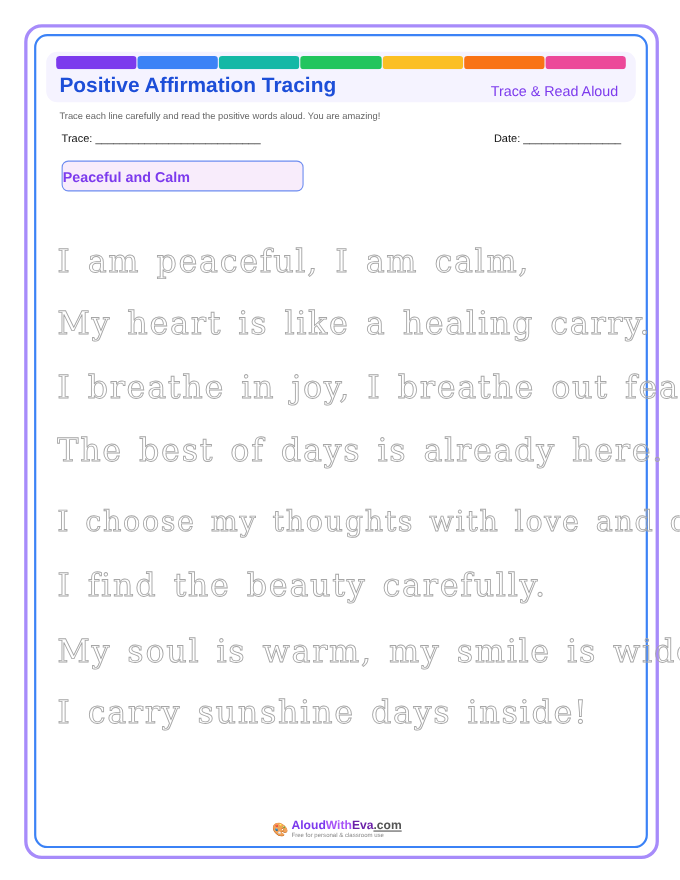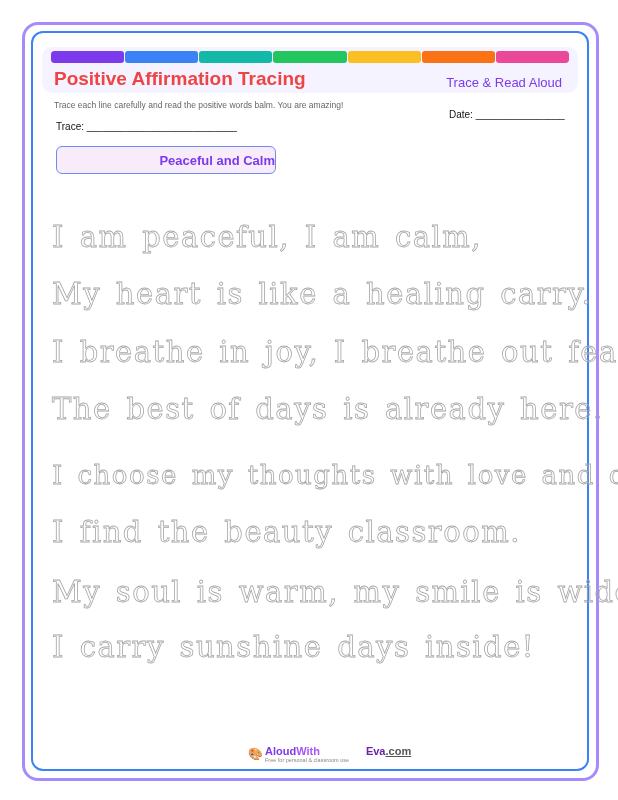--- a/index.html
+++ b/index.html
@@ -16,7 +16,7 @@
     .colorbar span { flex: 1; height: 100%; border-radius: 3px; margin-right: 1px; }
     .colorbar span:last-child { margin-right: 0; }
     .title { position: absolute; left: 54px; top: 68px; font-size: 19px; font-weight: bold;
-             color: #ef4444; white-space: nowrap; }
+             color: #1d4ed8; white-space: nowrap; }
     .subtitle { position: absolute; right: 56px; top: 75px; font-size: 13px; font-weight: normal;
                 color: #7c3aed; white-space: nowrap; }
     .instructions { position: absolute; left: 54px; top: 100px; font-size: 8.5px; color: #666; white-space: nowrap; }

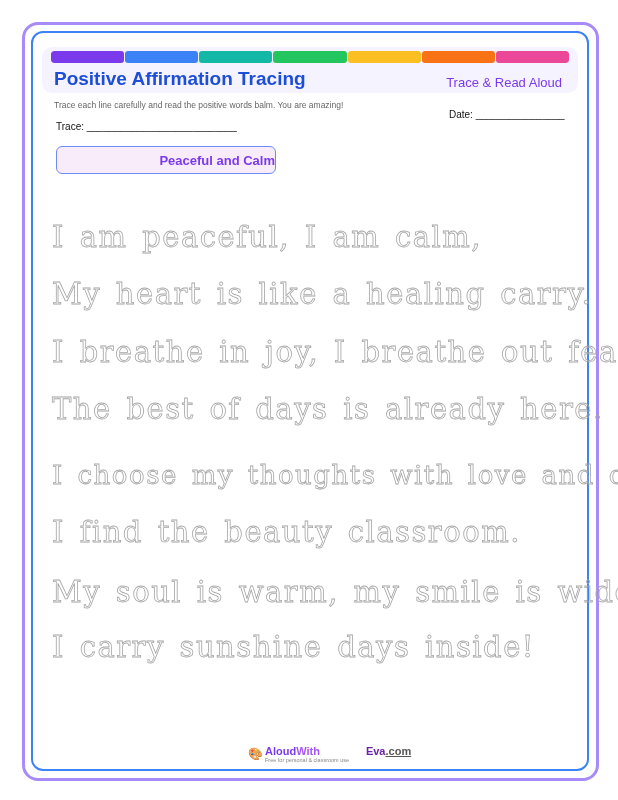--- a/index.html
+++ b/index.html
@@ -57,7 +57,7 @@
 <div class="title">Positive Affirmation Tracing</div>
 <div class="subtitle">Trace &amp; Read Aloud</div>
 
-<div class="instructions">Trace each line carefully and read the positive words balm. You are amazing!</div>
+<div class="instructions">Trace each line carefully and read the positive words aloud. You are amazing!</div>
 
 <div class="name">Trace: ___________________________</div>
 <div class="date">Date: ________________</div>

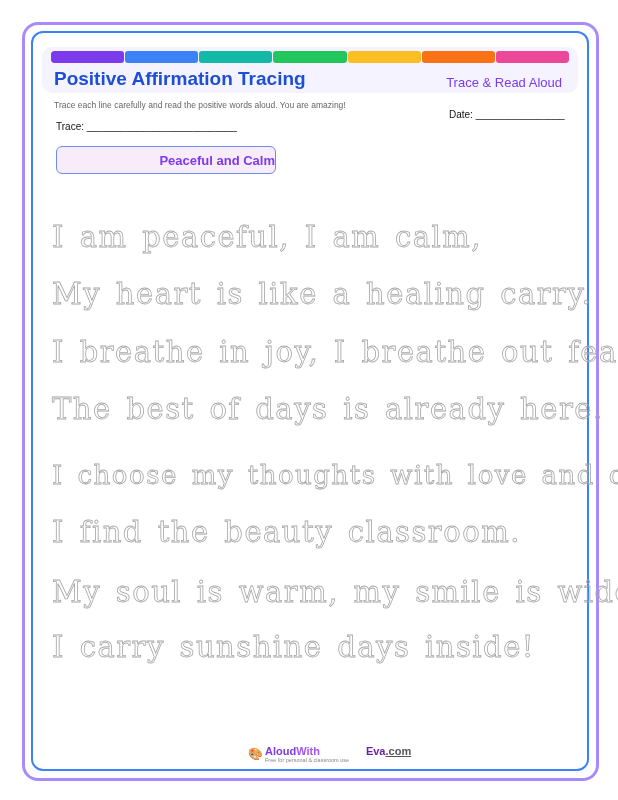--- a/index.html
+++ b/index.html
@@ -21,7 +21,7 @@
                 color: #7c3aed; white-space: nowrap; }
     .instructions { position: absolute; left: 54px; top: 100px; font-size: 8.5px; color: #666; white-space: nowrap; }
     .name { position: absolute; left: 56px; top: 121px; font-size: 10px; color: #111; white-space: nowrap; }
-    .date { position: absolute; left: 449px; top: 109px; font-size: 10px; color: #111; white-space: nowrap; text-align: center; }
+    .date { position: absolute; left: 449px; top: 121px; font-size: 10px; color: #111; white-space: nowrap; text-align: center; }
     .theme { position: absolute; left: 56px; top: 146px; width: 218px; height: 26px;
              background: #f8ecfb; border: 1px solid #6d8cf0; border-radius: 6px;
              display: flex; align-items: center; justify-content: flex-end; }

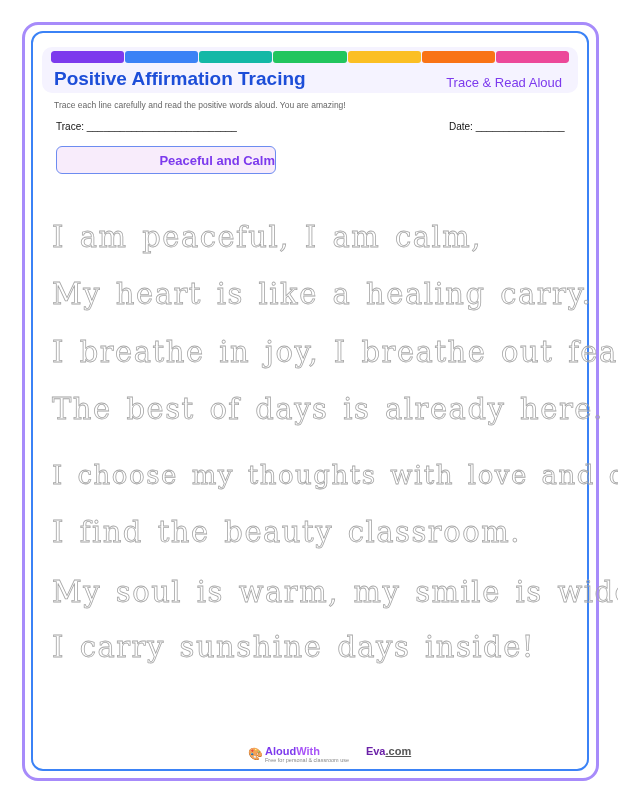--- a/index.html
+++ b/index.html
@@ -24,7 +24,7 @@
     .date { position: absolute; left: 449px; top: 121px; font-size: 10px; color: #111; white-space: nowrap; text-align: center; }
     .theme { position: absolute; left: 56px; top: 146px; width: 218px; height: 26px;
              background: #f8ecfb; border: 1px solid #6d8cf0; border-radius: 6px;
-             display: flex; align-items: center; justify-content: flex-end; }
+             display: flex; align-items: center; justify-content: flex-start; }
     .theme span { font-size: 13px; font-weight: bold; color: #7c3aed; }
     .trace { position: absolute; left: 52px; font-family: "DejaVu Serif", serif; 
              font-size: 29px; color: transparent; -webkit-text-stroke: 0.8px #a6a6a6;

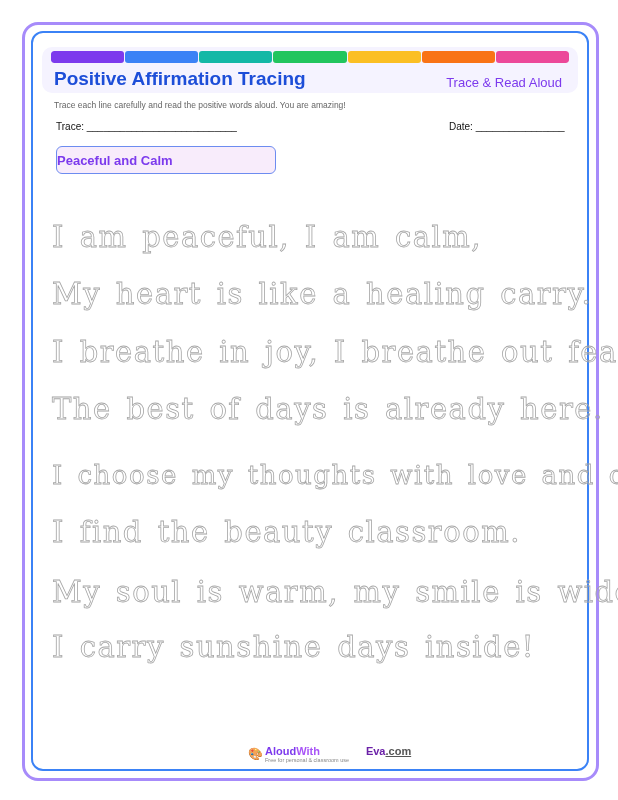--- a/index.html
+++ b/index.html
@@ -71,7 +71,7 @@
 <div class="trace" style="top:335px">I breathe in joy, I breathe out fear,</div>
 <div class="trace" style="top:392px">The best of days is already here.</div>
 <div class="trace" style="top:460px; font-size:26px">I choose my thoughts with love and care,</div>
-<div class="trace" style="top:515px">I find the beauty classroom.</div>
+<div class="trace" style="top:515px">I find the beauty carefully.</div>
 <div class="trace" style="top:575px">My soul is warm, my smile is wide,</div>
 <div class="trace" style="top:630px">I carry sunshine days inside!</div>
 

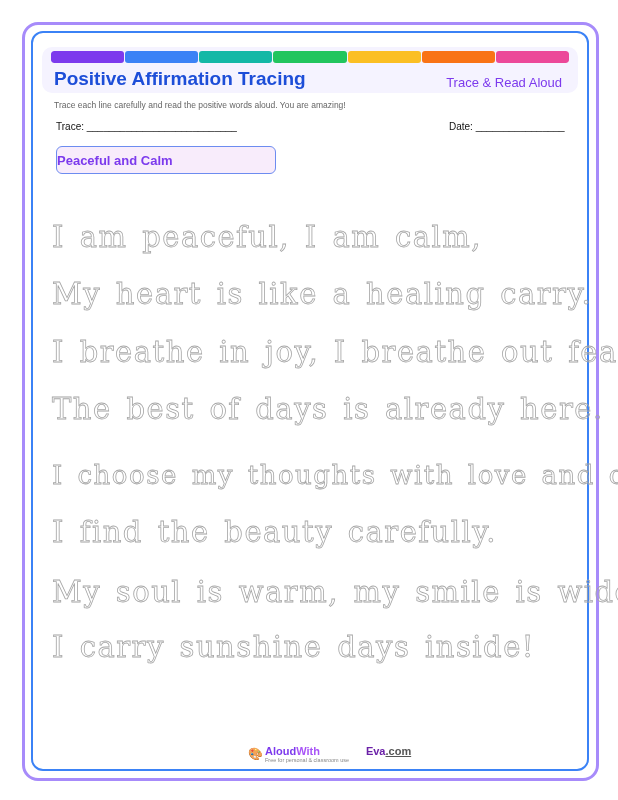--- a/index.html
+++ b/index.html
@@ -34,7 +34,7 @@
     .brand { font-size: 11px; font-weight: bold; line-height: 12px; }
     .brand .c1 { color: #7c3aed; }
     .brand .c2 { color: #a855f7; }
-    .brand .c3 { color: #6b21a8; margin-left: 46px; }
+    .brand .c3 { color: #6b21a8; }
     .brand .c4 { color: #555; text-decoration: underline; }
     .tagline { font-size: 5.5px; color: #888; line-height: 7px; }
   </style>

